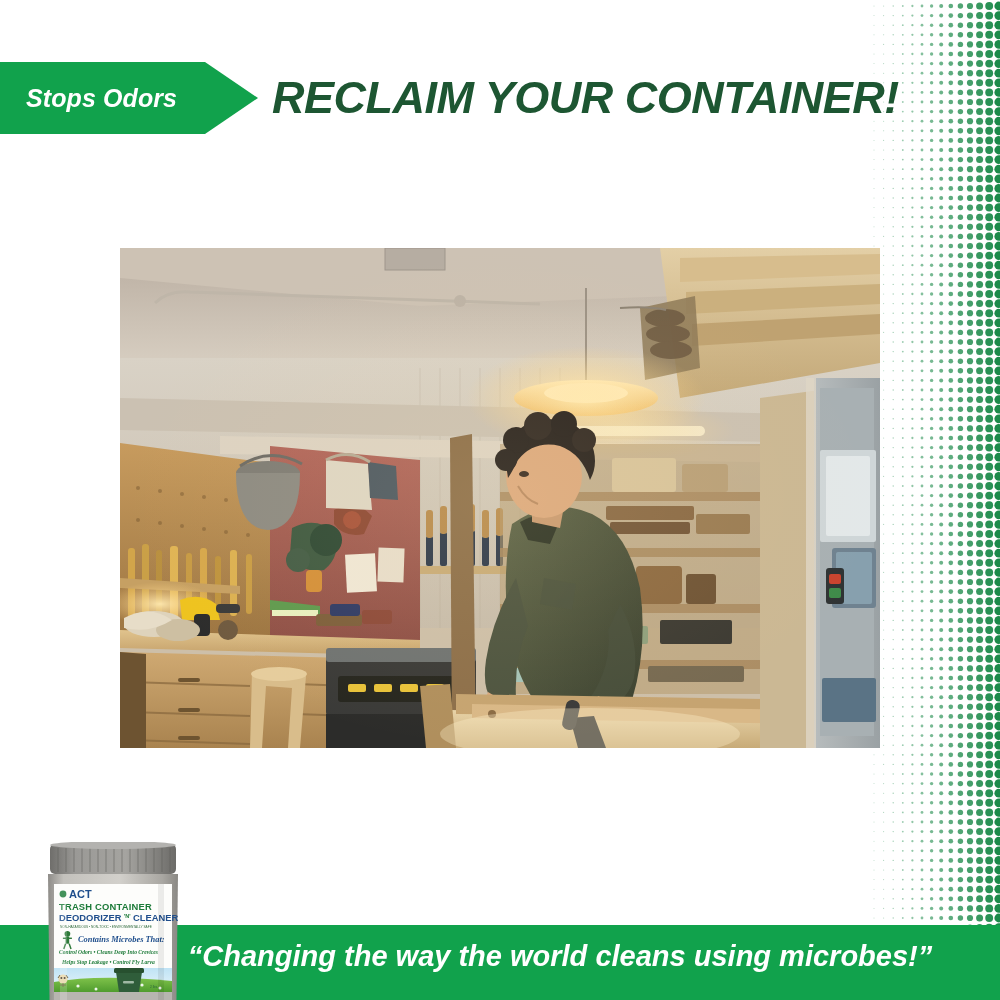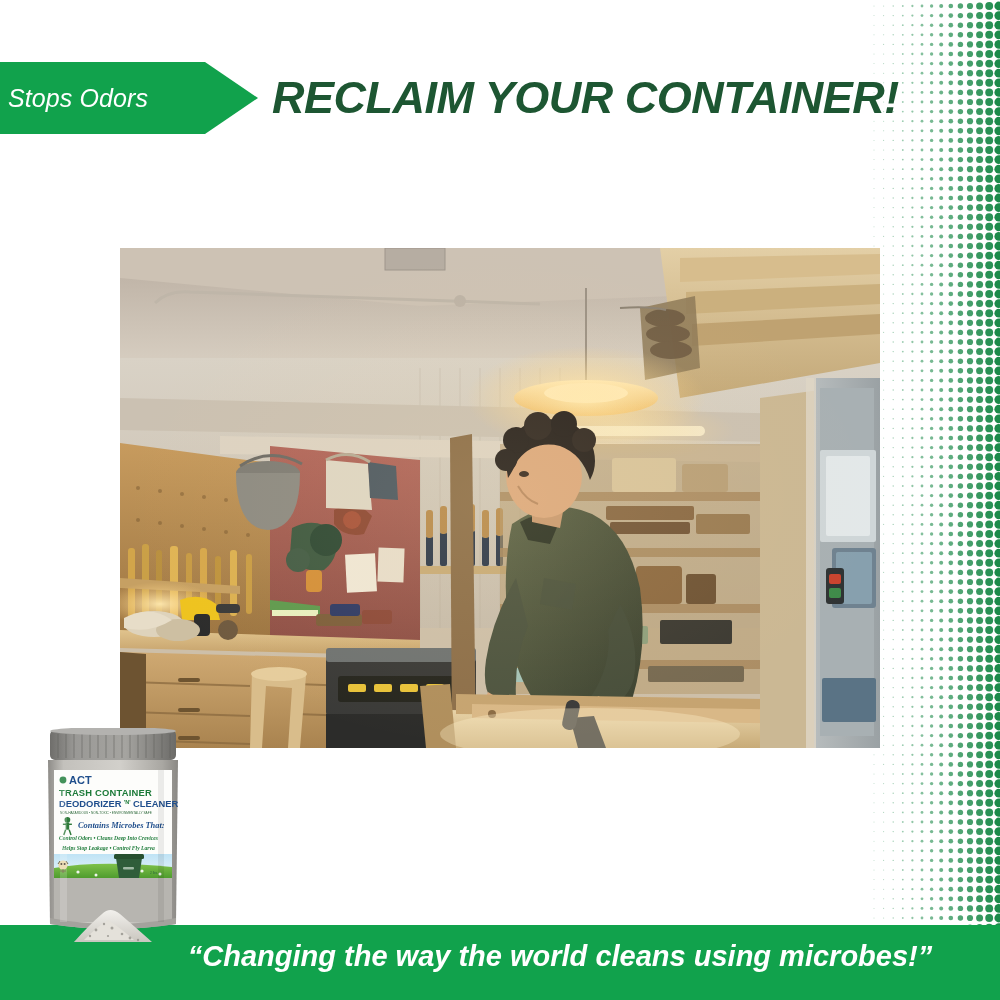--- a/index.html
+++ b/index.html
@@ -15,8 +15,8 @@
     background:#11a24c;
     clip-path:polygon(0 0, 205px 0, 258px 36px, 205px 72px, 0 72px);
     display:flex;align-items:center;}
-  .arrow-tag .label{color:#ffffff;font-size:25px;font-weight:normal;font-style:italic;
-    letter-spacing:.1px;padding-left:8px;white-space:nowrap;}
+  .arrow-tag .label{color:#ffffff;font-size:25px;font-weight:bold;font-style:italic;
+    letter-spacing:.1px;padding-left:26px;white-space:nowrap;}
 
   .headline{position:absolute;left:272px;top:66px;width:660px;height:64px;
     color:#1d5632;font-size:45px;font-weight:bold;font-style:italic;

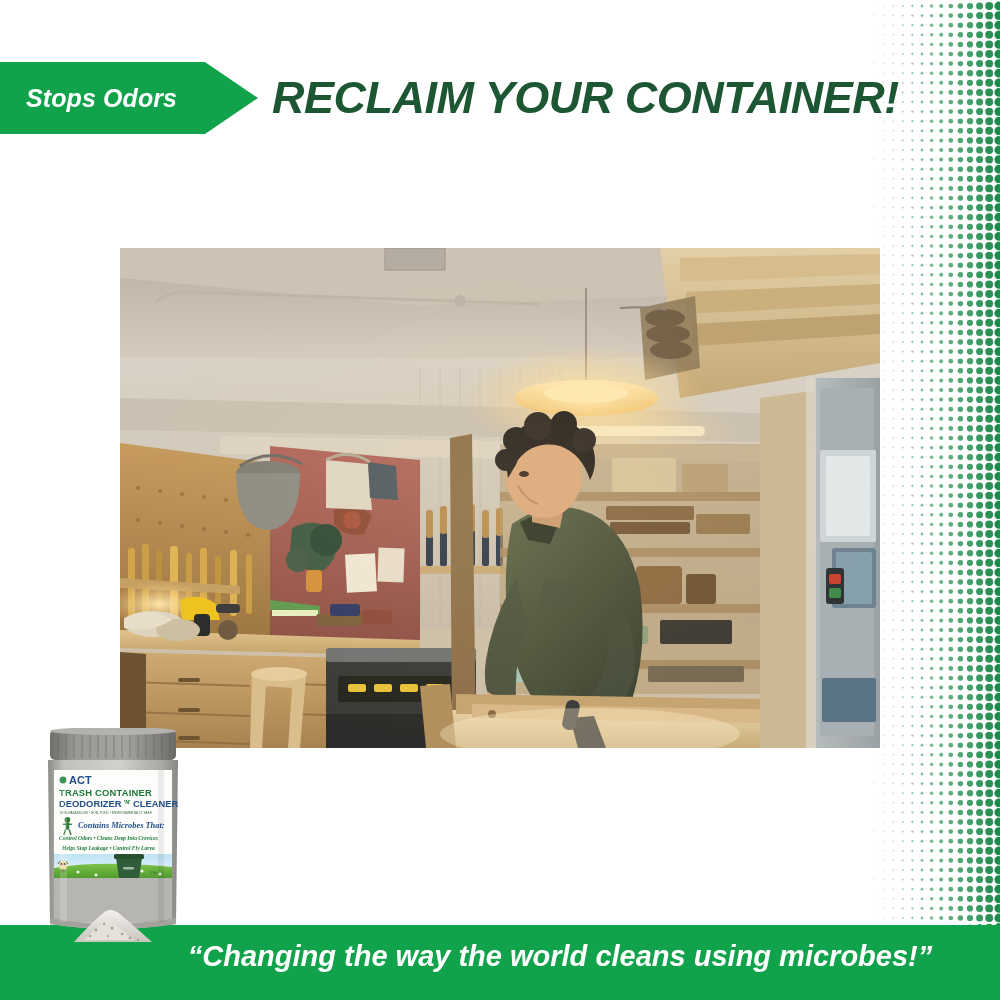--- a/index.html
+++ b/index.html
@@ -35,7 +35,7 @@
     white-space:nowrap;padding-left:120px;box-sizing:border-box;}
 
   
-  .product{position:absolute;left:38px;bottom:0;width:150px;height:272px;}
+  .product{position:absolute;left:38px;bottom:0;width:150px;height:158px;}
   .product svg{display:block;}
 </style>
 </head>

